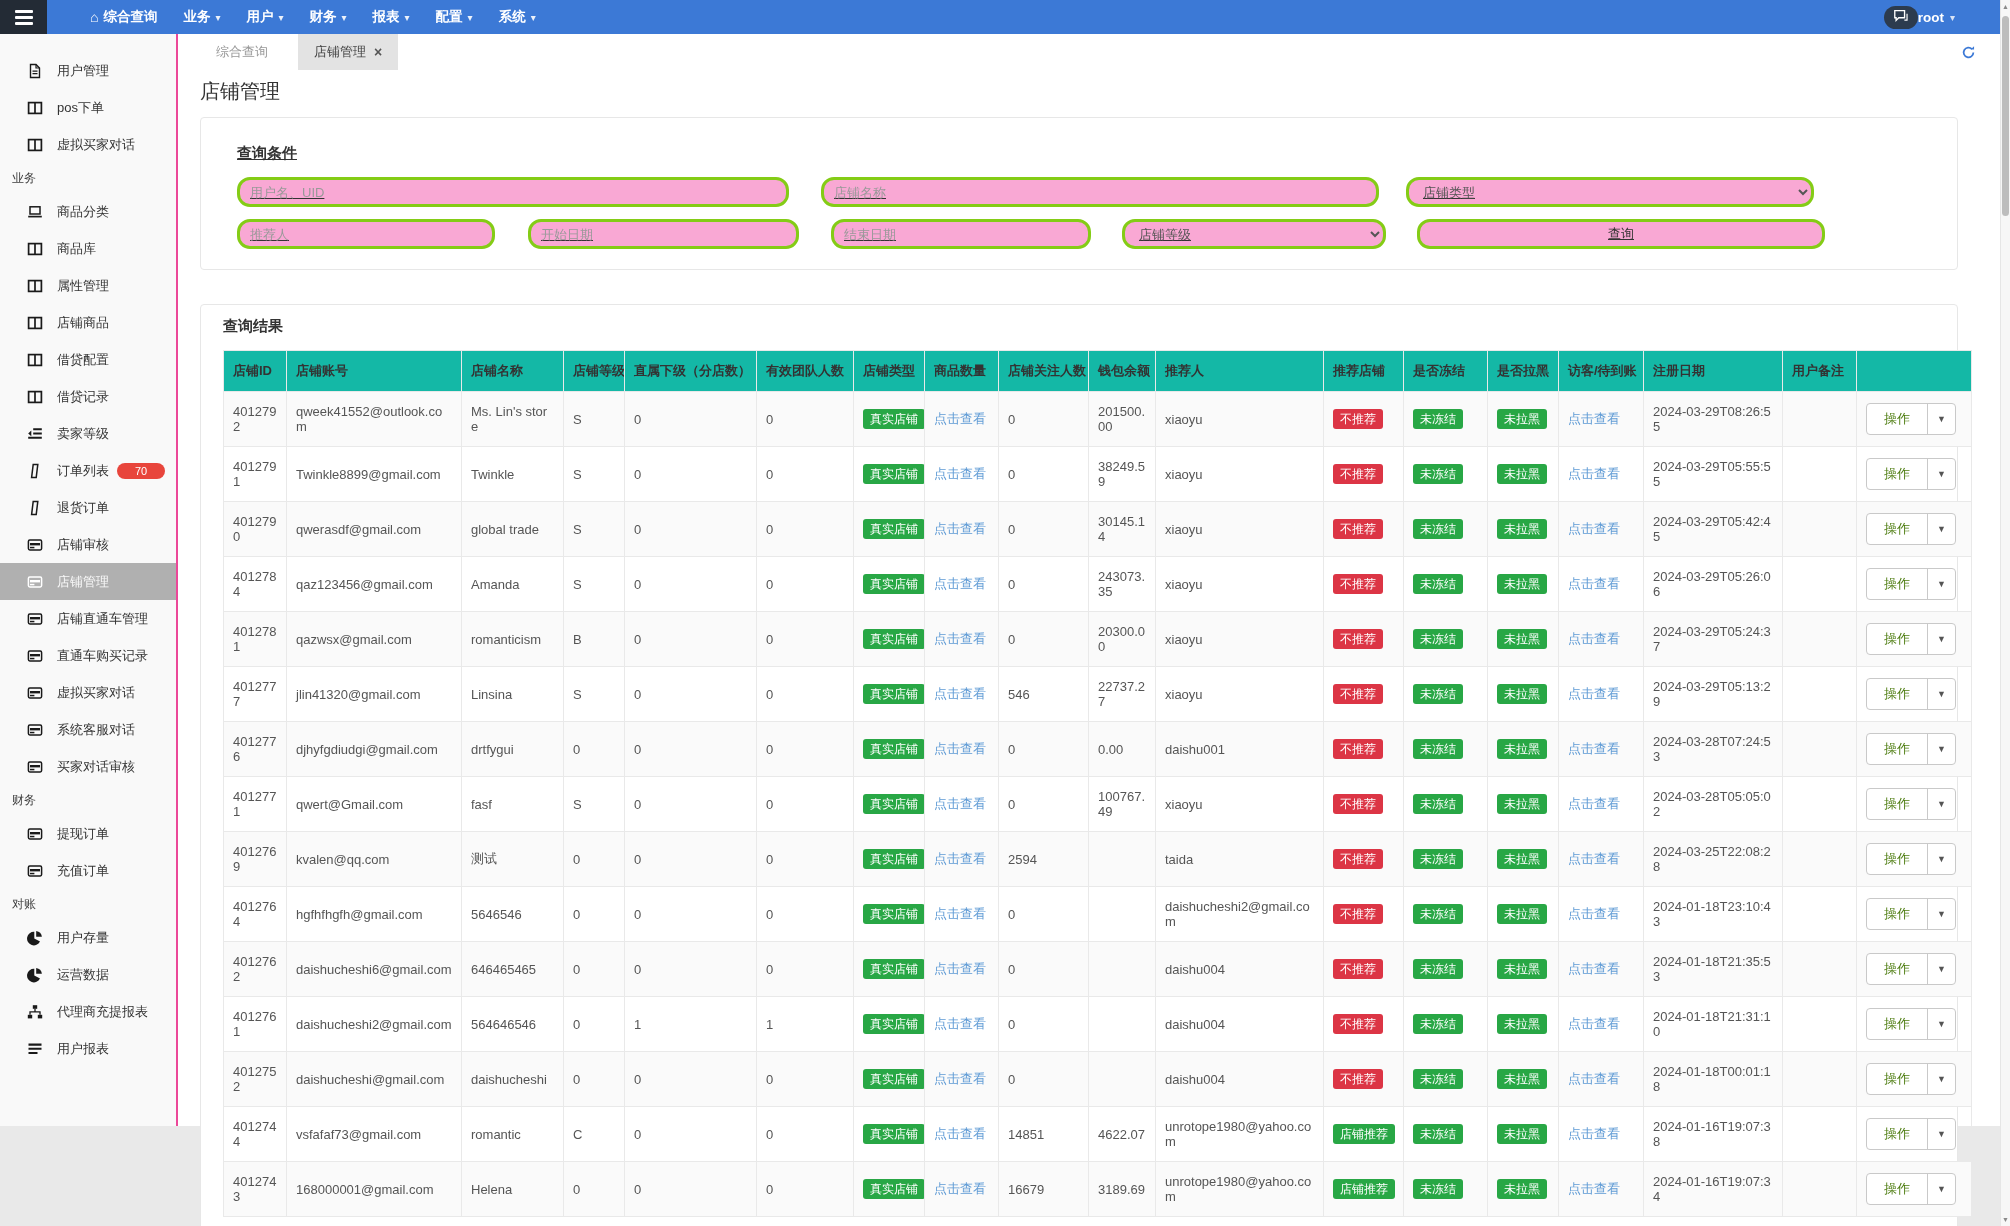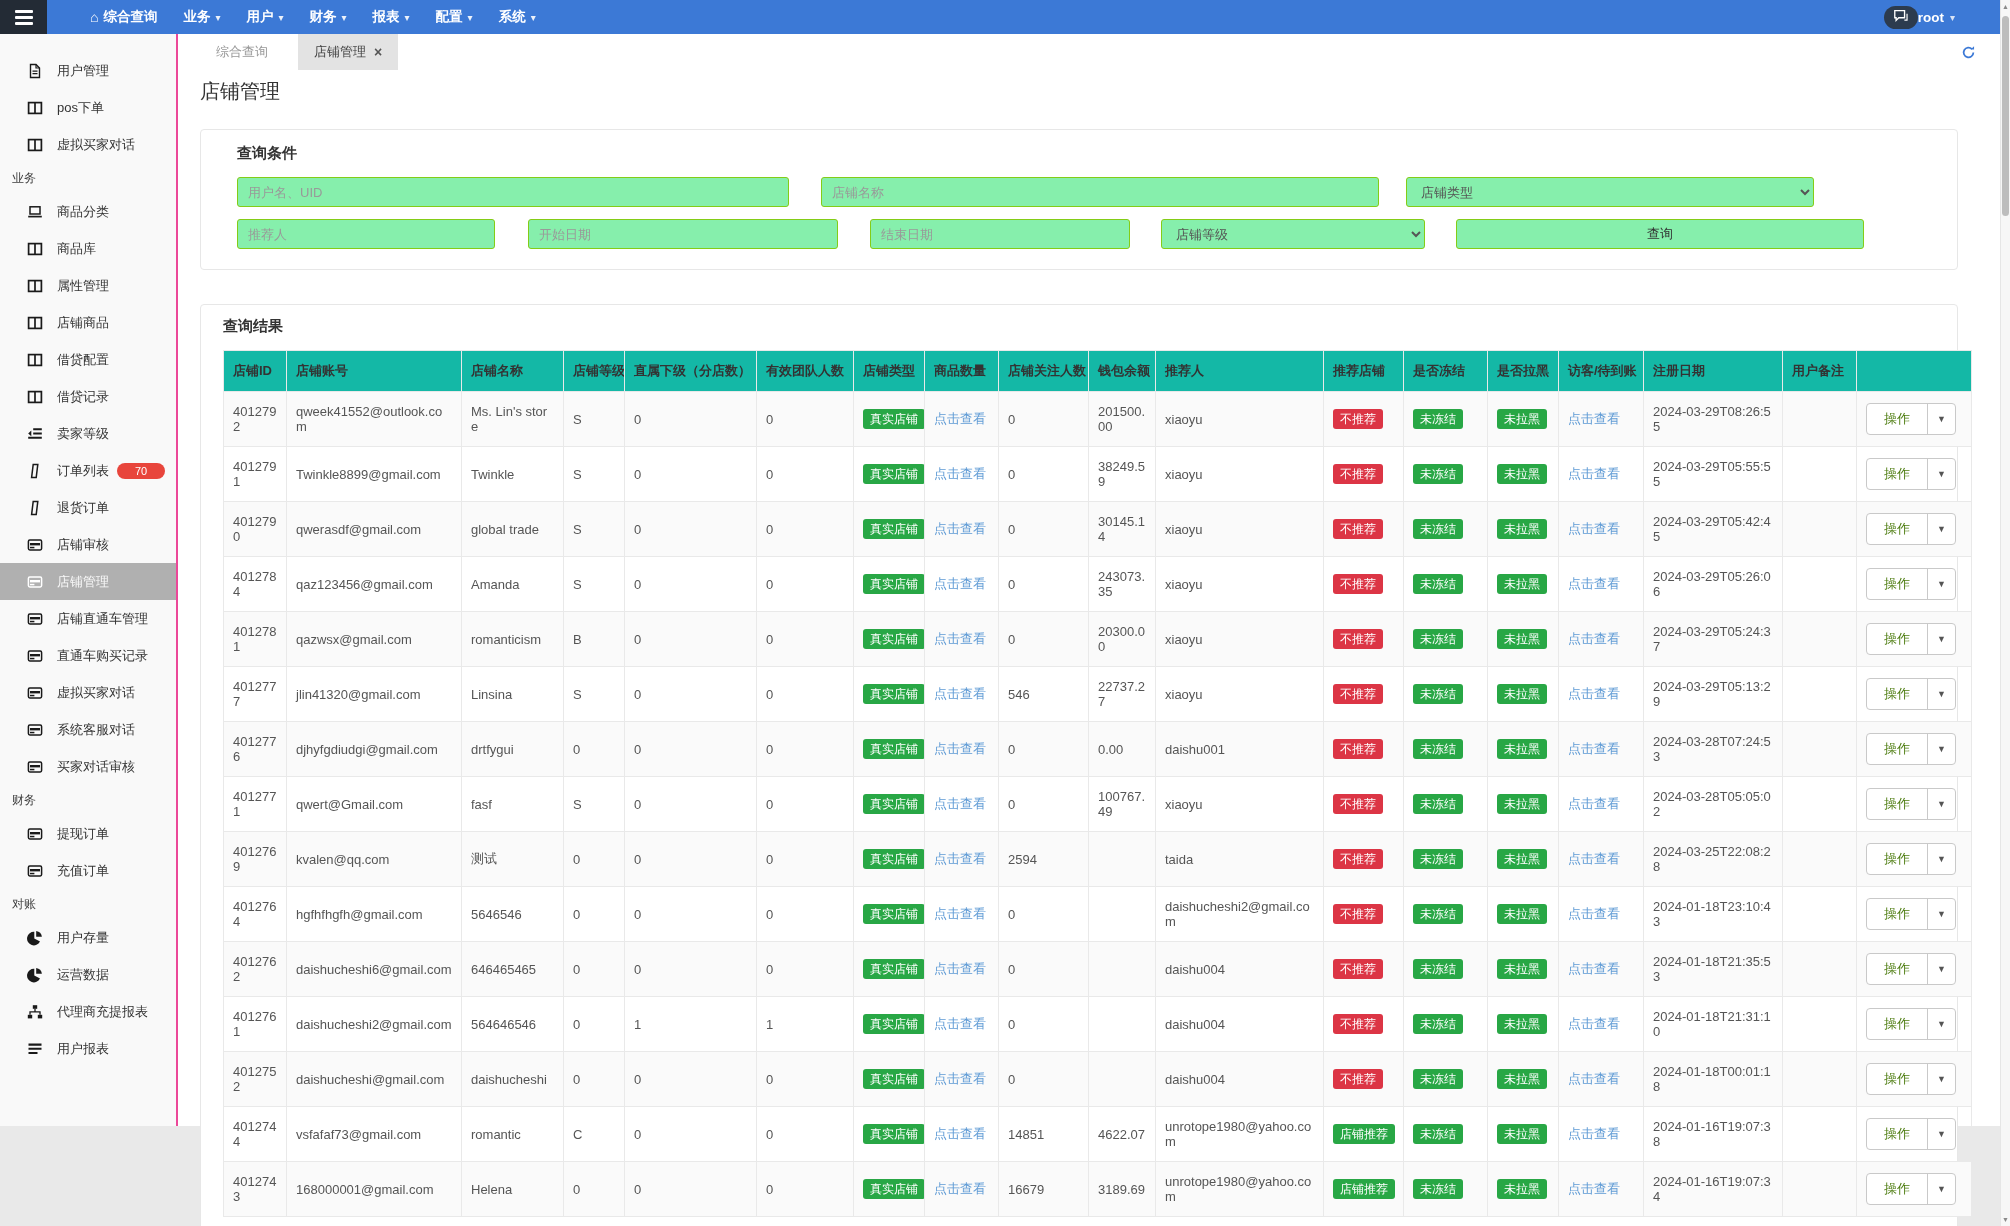--- a/index.html
+++ b/index.html
@@ -43,7 +43,7 @@
   
   .card { width:1758px; background:#fff; border:1px solid #e7e7e7; border-radius:4px; }
   .card-title { font-size:15px; font-weight:700; color:#333; }
-  .query-card { margin-top:24px; padding:14px 36px 20px 36px; }
+  .query-card { margin-top:12px; padding:26px 36px 20px 36px;text-decoration:underline; }
   .query-card .card-title { margin-bottom:14px; }
   .form-row { display:flex; margin-bottom:12px; }
   .form-row:last-child { margin-bottom:0; }

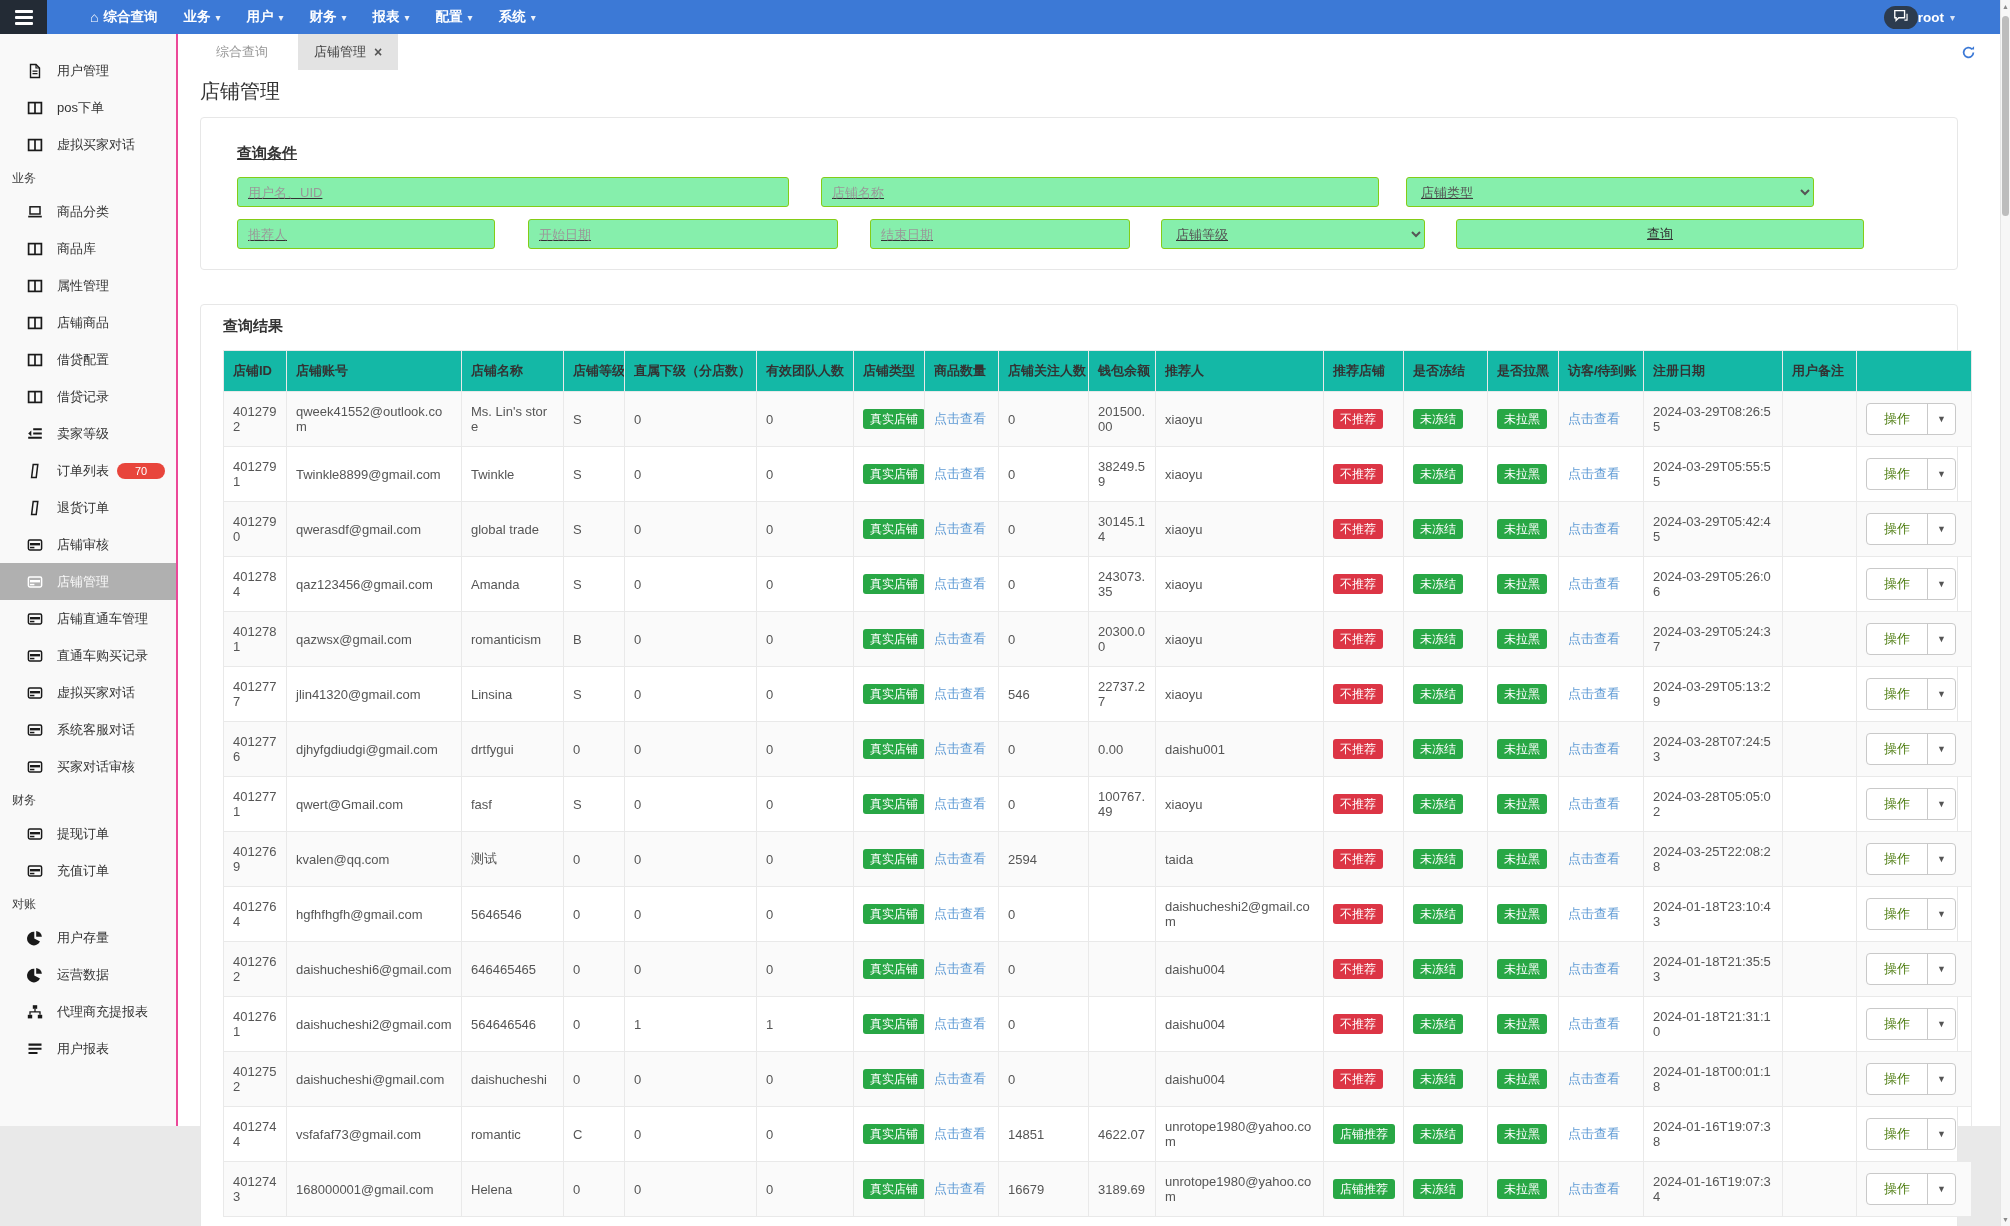--- a/index.html
+++ b/index.html
@@ -48,7 +48,7 @@
   .form-row { display:flex; margin-bottom:12px; }
   .form-row:last-child { margin-bottom:0; }
   .inp, .sel, .btn-search {
-    height:30px; border:1px solid #84cc16; border-radius:3px; background:#86efac;
+    height:30px; border:3px solid #84cc16; border-radius:13px; background:#f9a8d4;
     font-size:13px; font-family:inherit; color:#555; padding:0 10px; outline:none;
   }
   .inp::placeholder { color:#999; }

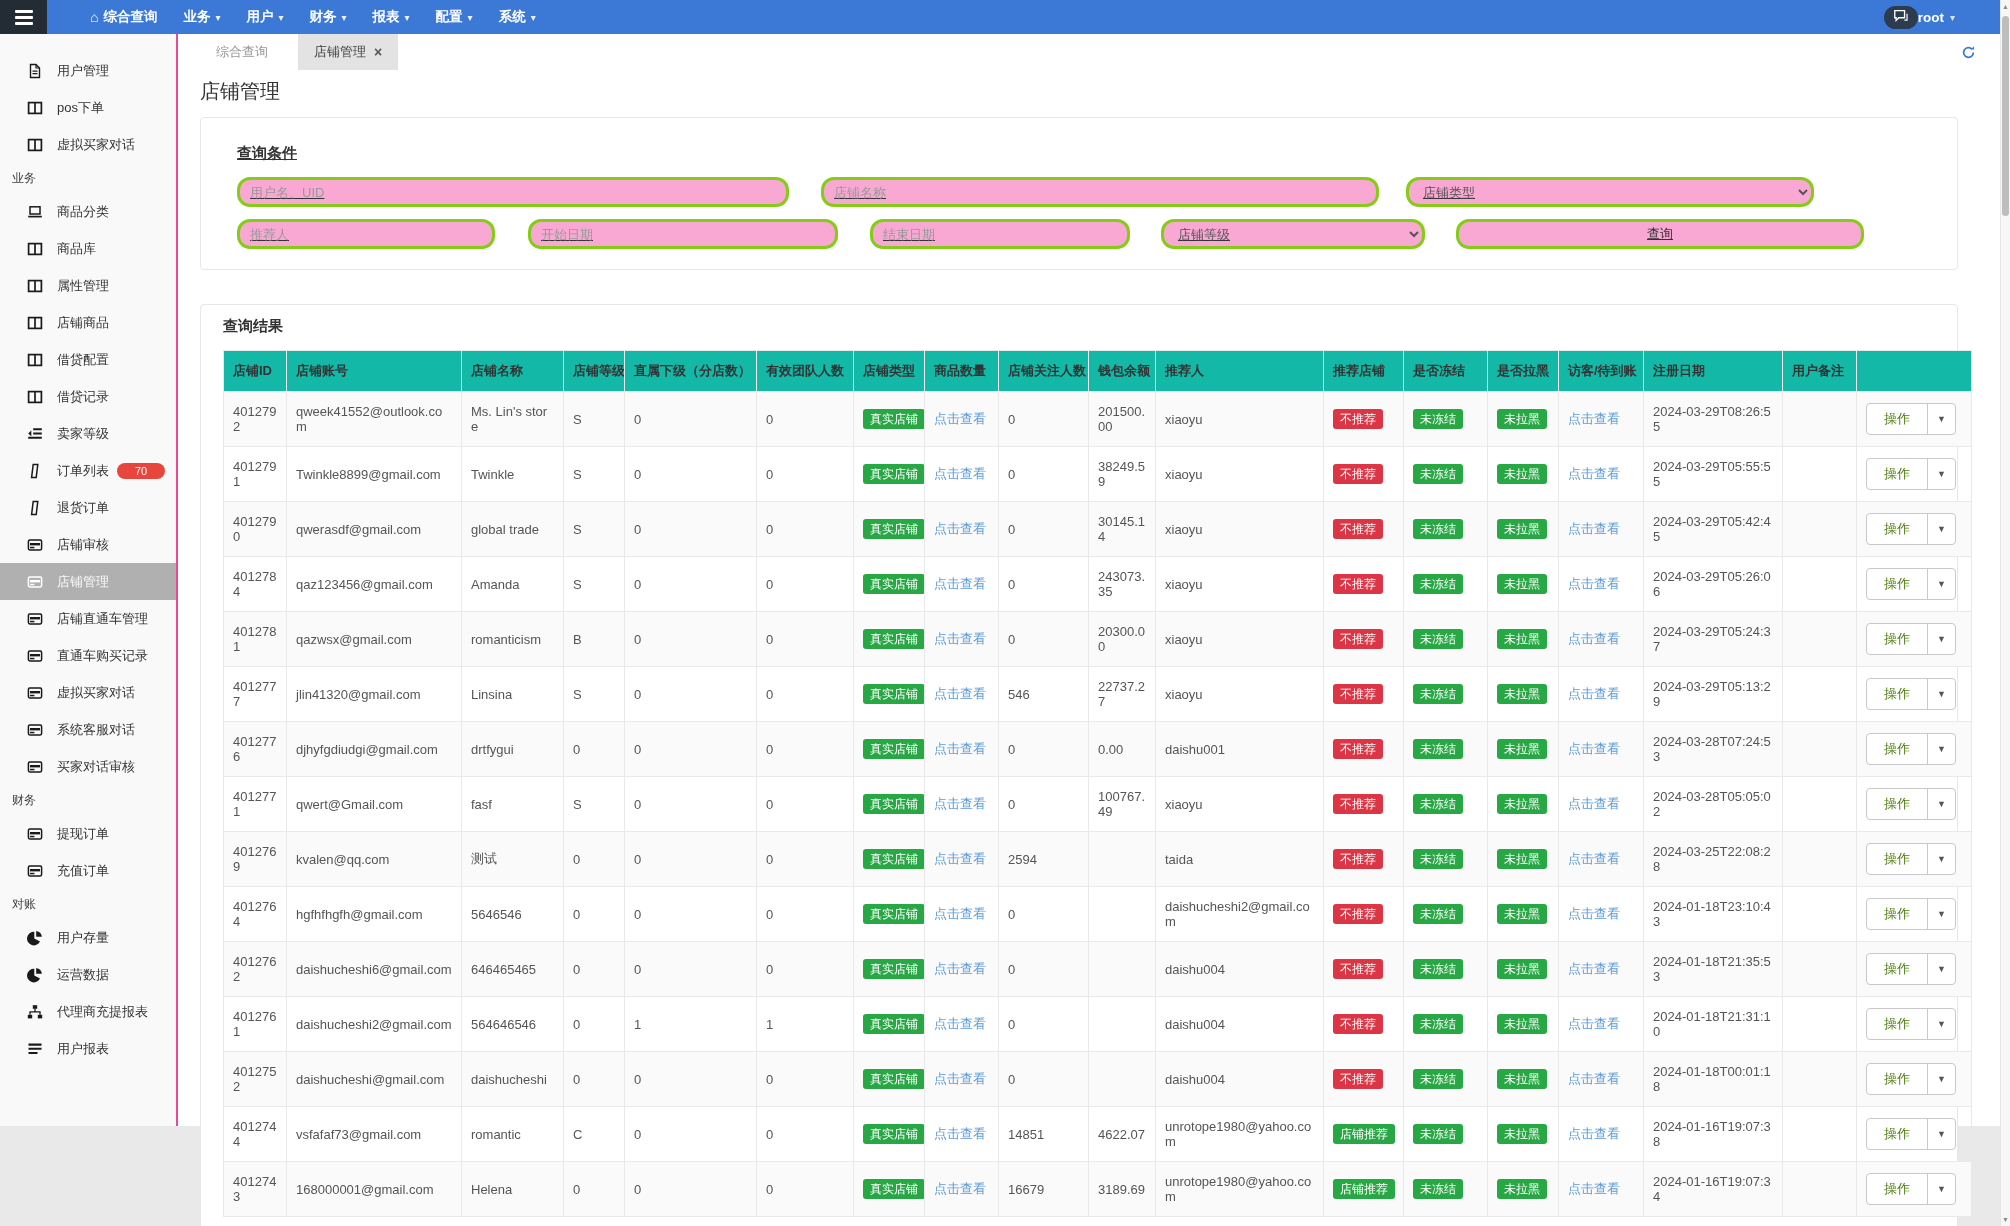--- a/index.html
+++ b/index.html
@@ -58,7 +58,7 @@
   .w-xl2 { width:558px; margin-right:27px; }
   .w-lg { width:408px; }
   .w-sm1 { width:258px; margin-right:33px; }
-  .w-sm2 { width:310px; margin-right:32px; }
+  .w-sm2 { width:271px; margin-right:32px; }
   .w-sm3 { width:260px; margin-right:31px; }
   .w-sm4 { width:264px; margin-right:31px; }
   

